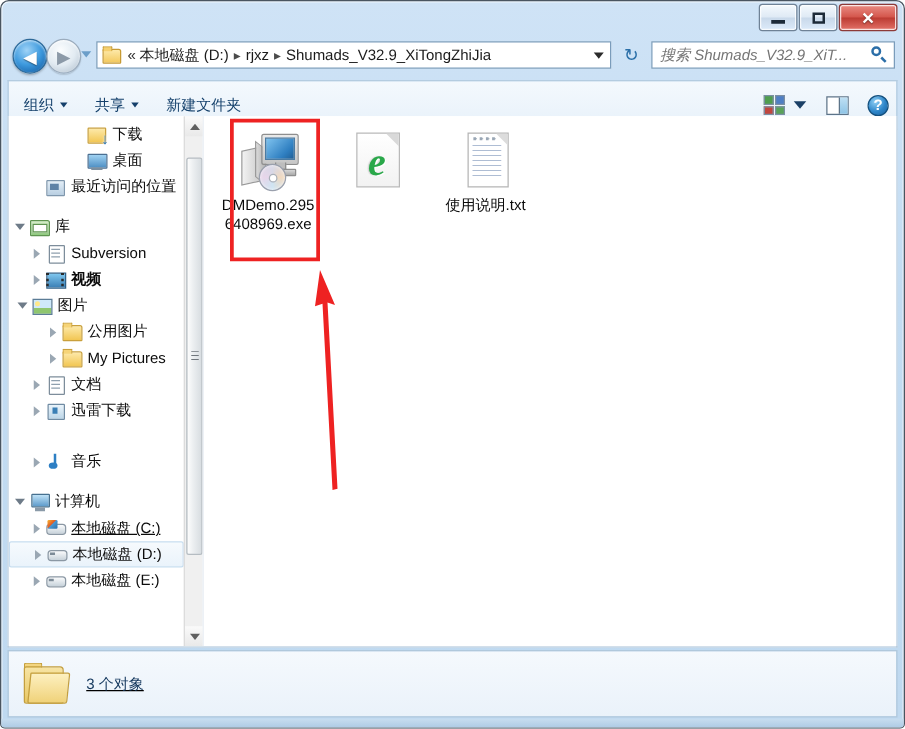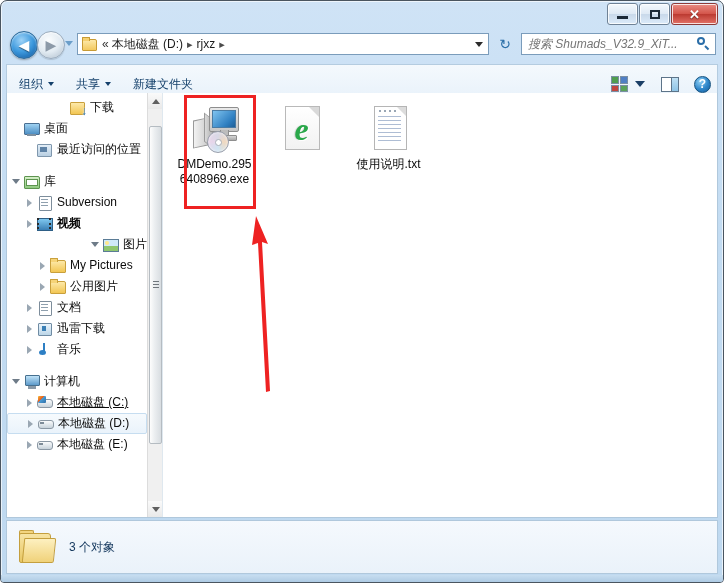--- a/index.html
+++ b/index.html
@@ -840,6 +840,7 @@
       <span class="crumb chev">▸</span>
       <span class="crumb">rjxz</span>
       <span class="crumb chev">▸</span>
+      <span class="crumb">Shumads_V32.9_XiTongZhiJia</span>
       <span id="addr-dropdown"></span>
     </div>
 

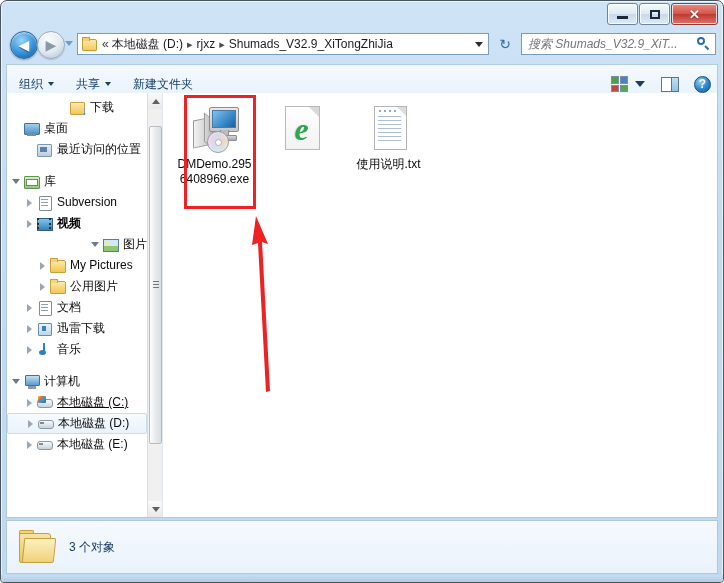--- a/index.html
+++ b/index.html
@@ -887,7 +887,7 @@
             <span class="ticon ic-download"></span>
             <span class="tlabel">下载</span>
           </div>
-          <div class="tree-item" style="">
+          <div class="tree-item" style=" margin-left: 46px;">
             <span class="tw"></span>
             <span class="ticon ic-desktop"></span>
             <span class="tlabel">桌面</span>

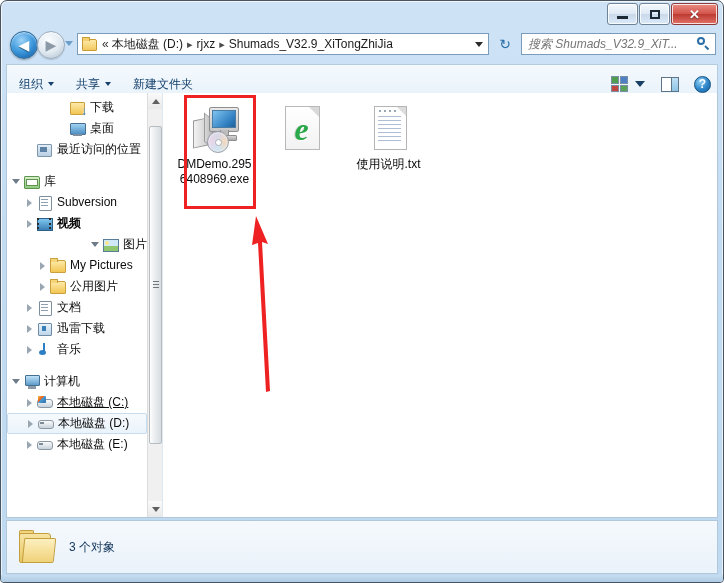--- a/index.html
+++ b/index.html
@@ -919,7 +919,7 @@
             <span class="ticon ic-video"></span>
             <span class="tlabel">视频</span>
           </div>
-          <div class="tree-item" style="padding-left: 4px; justify-content: flex-end;">
+          <div class="tree-item" style="padding-left: 4px;">
             <span class="tw">
               <span class="tri-open"></span>
             </span>

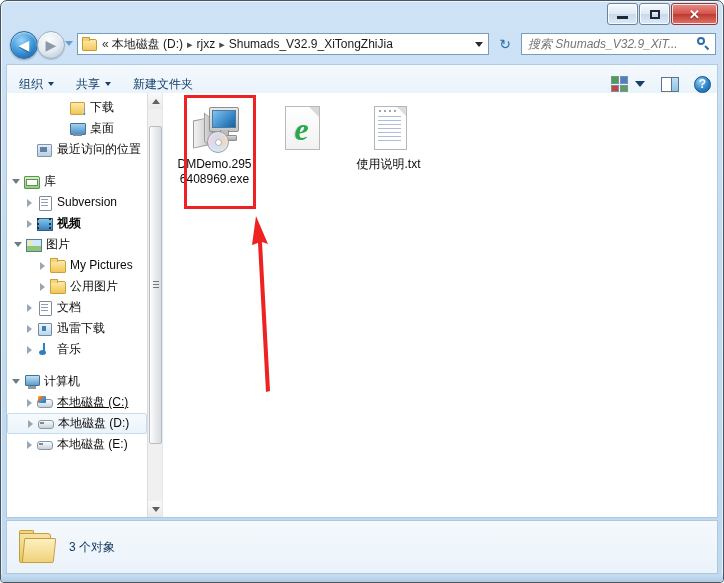--- a/index.html
+++ b/index.html
@@ -931,14 +931,14 @@
               <span class="tri-closed"></span>
             </span>
             <span class="ticon ic-folder"></span>
+            <span class="tlabel">公用图片</span>
+          </div>
+          <div class="tree-item" style="padding-left: 28px;">
+            <span class="tw">
+              <span class="tri-closed"></span>
+            </span>
+            <span class="ticon ic-folder"></span>
             <span class="tlabel">My Pictures</span>
-          </div>
-          <div class="tree-item" style="padding-left: 28px;">
-            <span class="tw">
-              <span class="tri-closed"></span>
-            </span>
-            <span class="ticon ic-folder"></span>
-            <span class="tlabel">公用图片</span>
           </div>
           <div class="tree-item" style="padding-left: 15px;">
             <span class="tw">

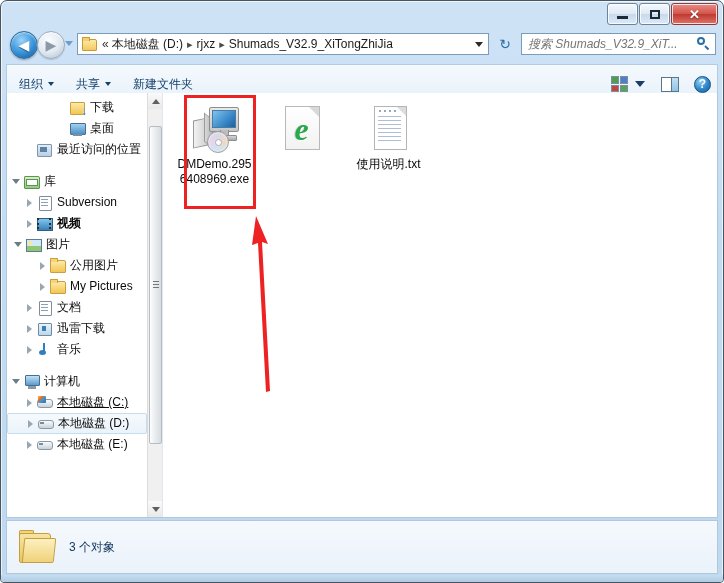--- a/index.html
+++ b/index.html
@@ -954,7 +954,7 @@
             <span class="ticon ic-thunder"></span>
             <span class="tlabel">迅雷下载</span>
           </div>
-          <div class="tree-item" style="padding-left: 15px;">
+          <div class="tree-item" style="padding-left: 15px; margin-top: 20px;">
             <span class="tw">
               <span class="tri-closed"></span>
             </span>

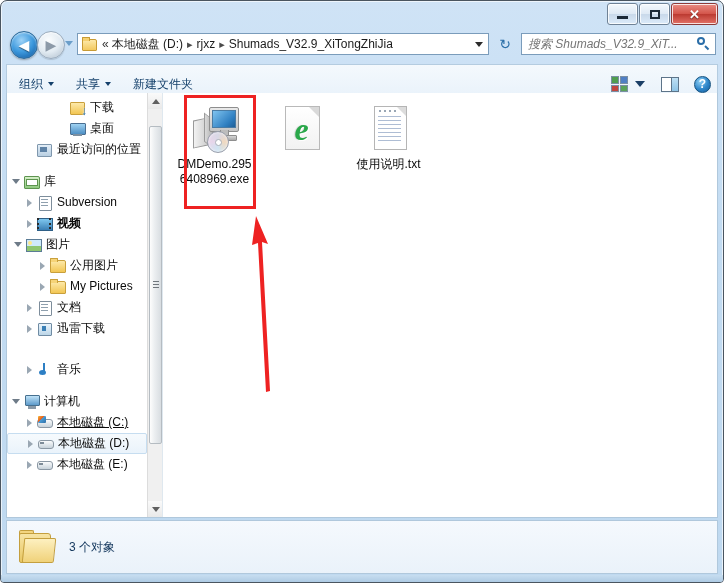--- a/index.html
+++ b/index.html
@@ -755,6 +755,7 @@
     display: flex;
     align-items: center;
     padding-left: 8px;
+    text-decoration: underline;
   }
   .status-folder {
     width: 44px; height: 40px;

